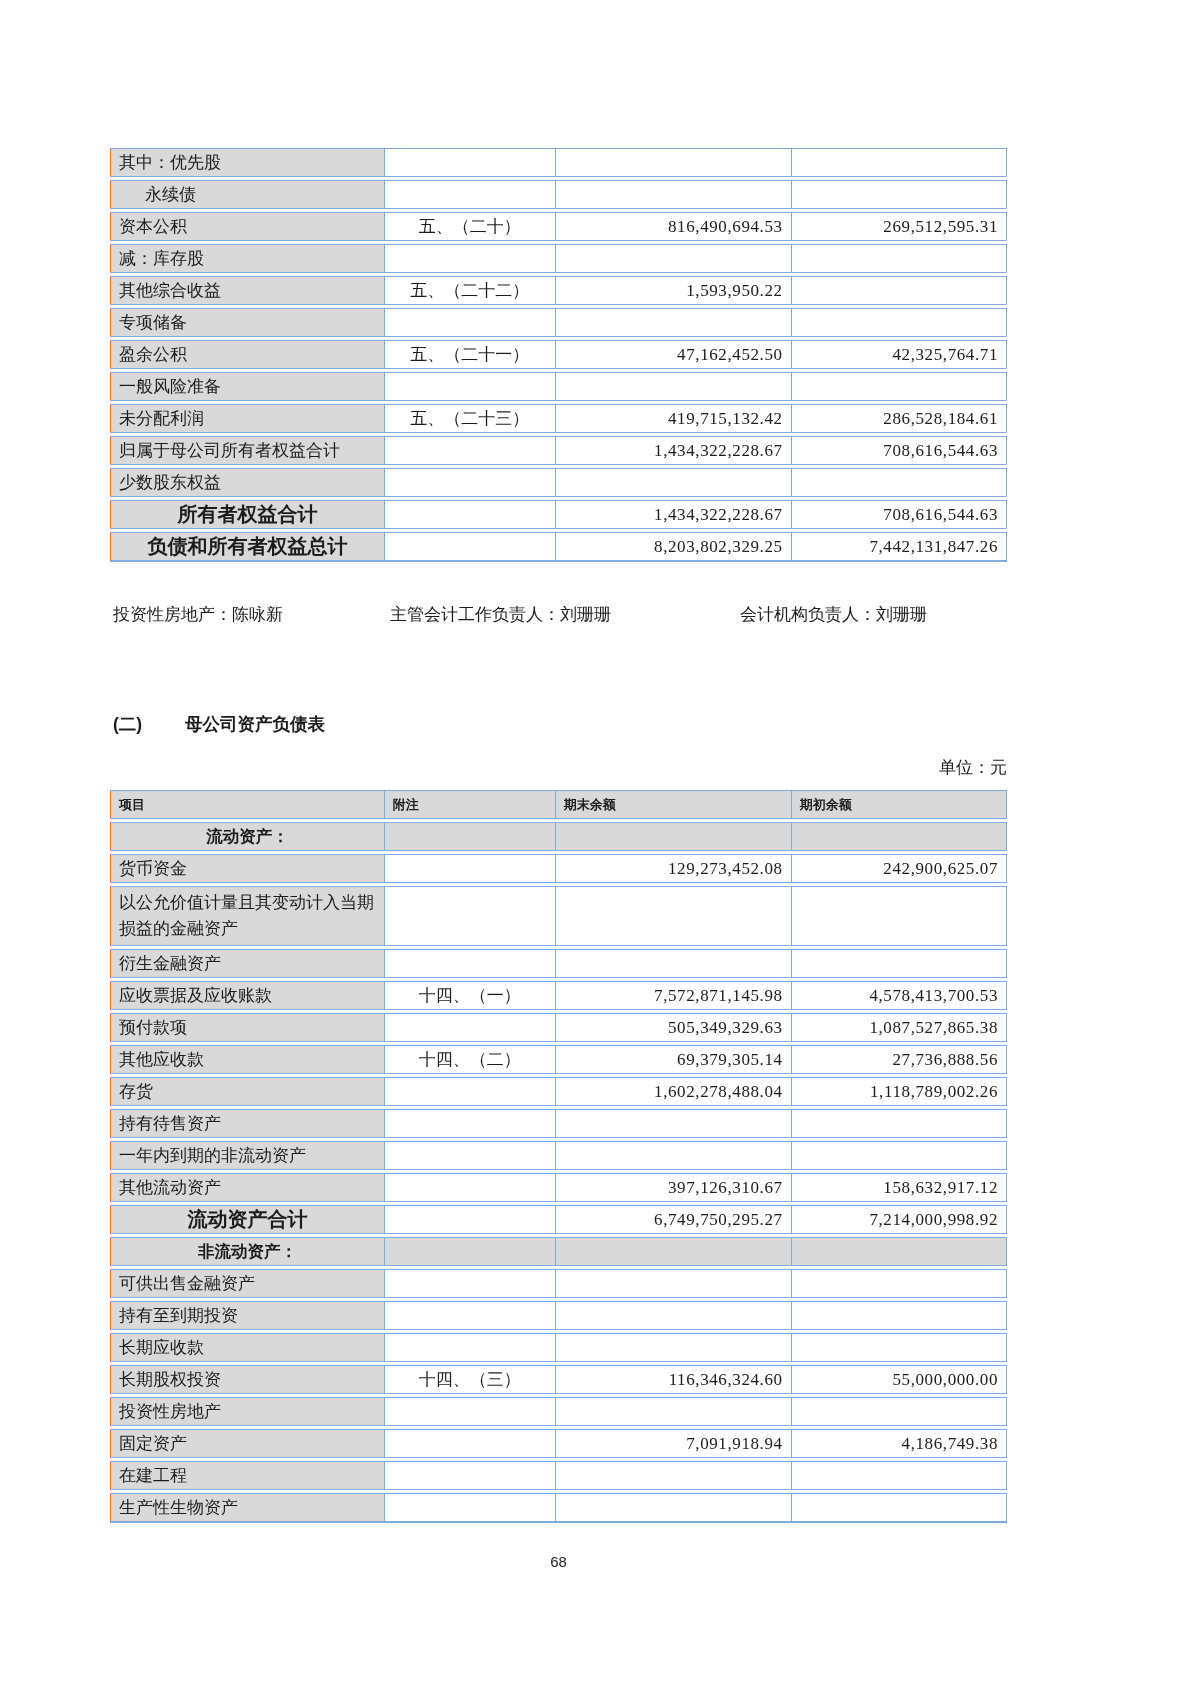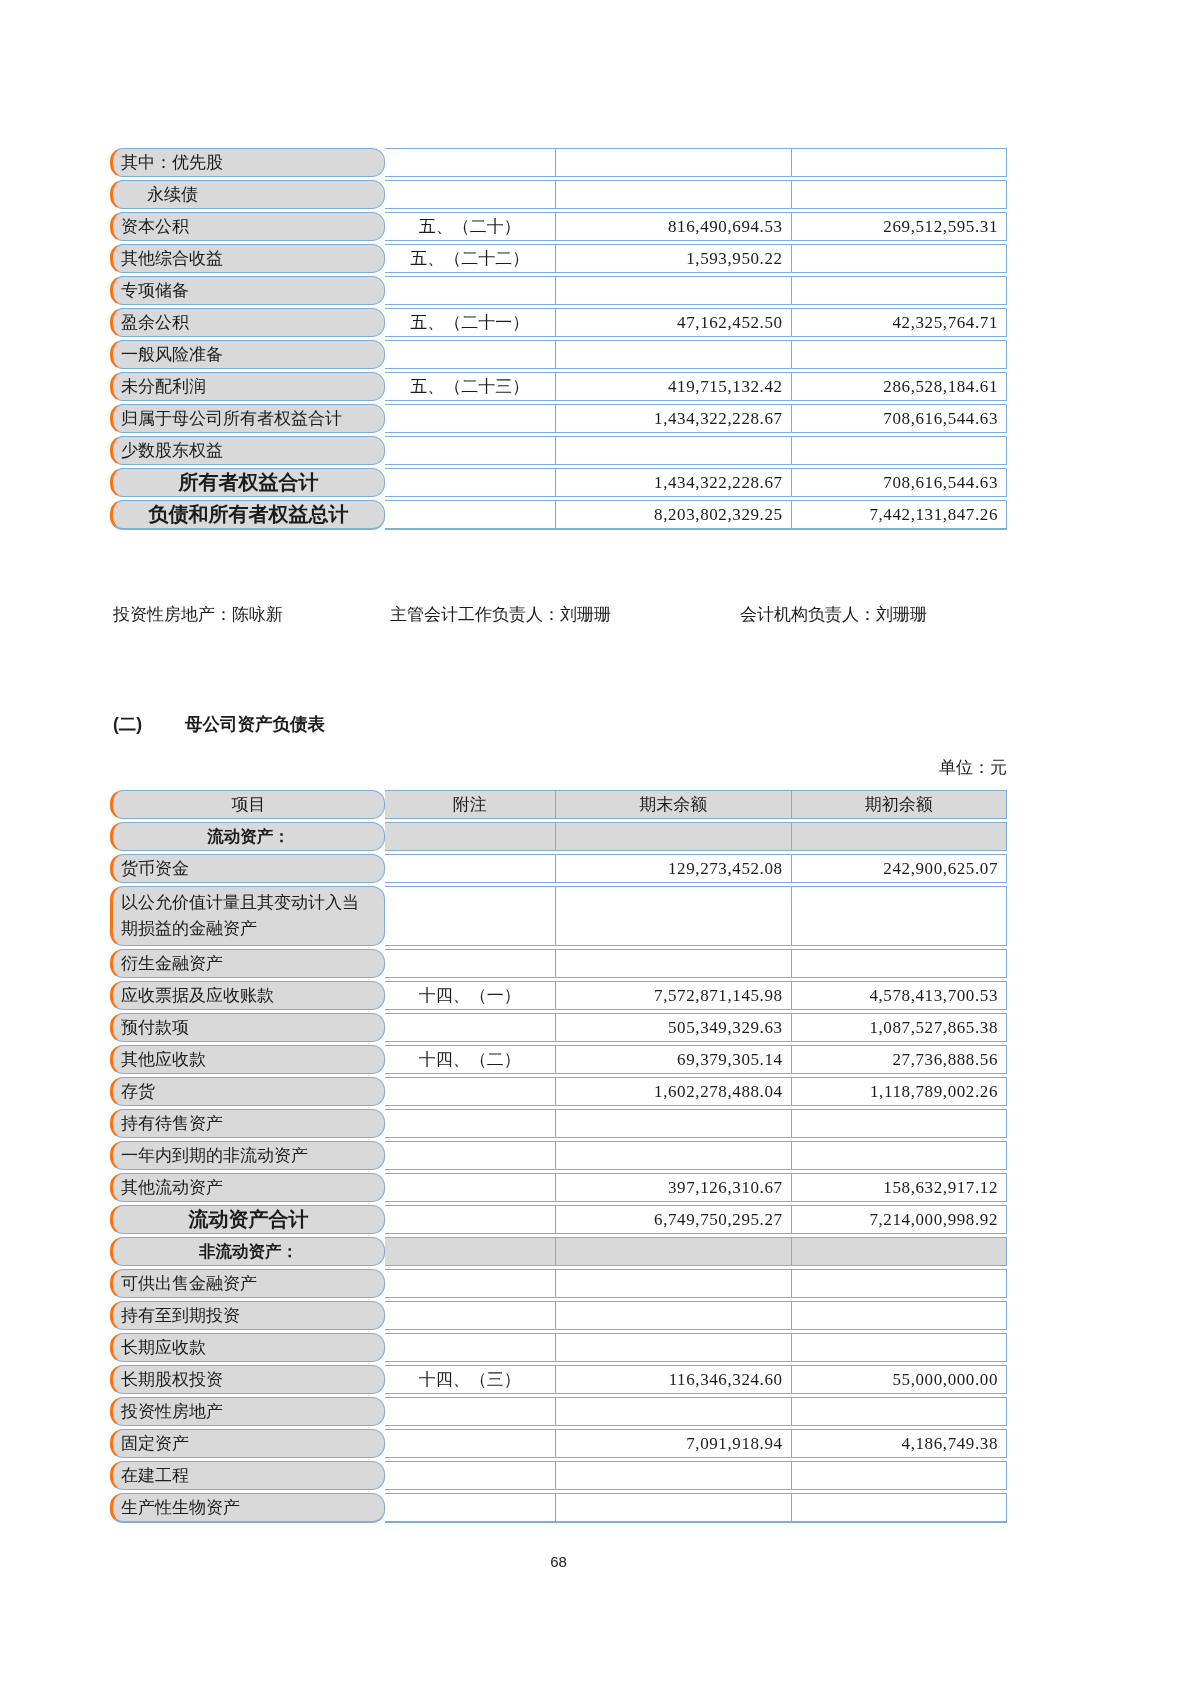--- a/index.html
+++ b/index.html
@@ -29,7 +29,7 @@
     overflow:hidden;
     box-sizing:content-box;
   }
-  table.fin td:first-child,table.fin th:first-child{border-left:3px solid #f97316;border-radius:13px;}
+  table.fin td:first-child,table.fin th:first-child{border-left:1px solid #f97316;}
   table.fin tr:last-child td{border-bottom:2px solid #7fadd9;}
   td.lbl{background:#d9d9d9;text-align:left;}
   td.note{text-align:center;}

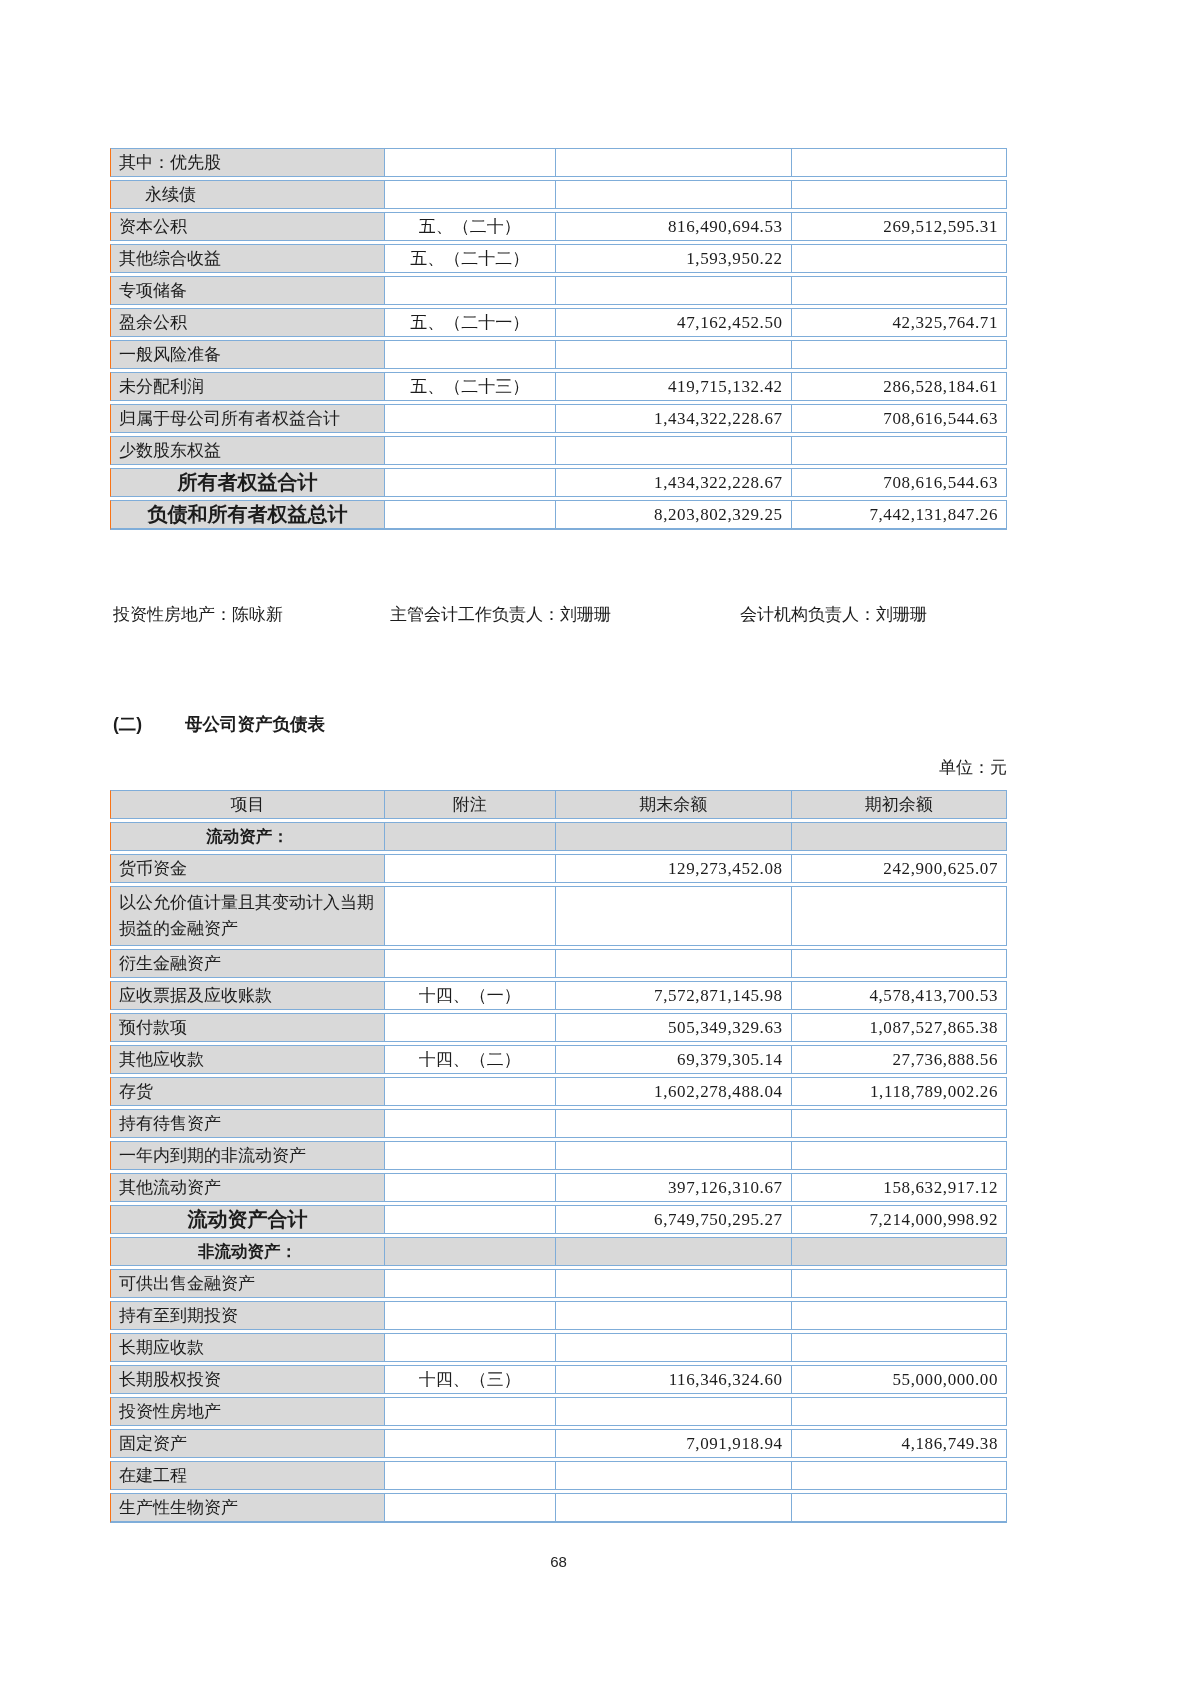--- a/index.html
+++ b/index.html
@@ -107,6 +107,12 @@
           <td class="note">五、（二十）</td>
           <td class="amt">816,490,694.53</td>
           <td class="amt">269,512,595.31</td>
+        </tr>
+        <tr>
+          <td class="lbl">减：库存股</td>
+          <td class="note"></td>
+          <td class="amt"></td>
+          <td class="amt"></td>
         </tr>
         <tr>
           <td class="lbl">其他综合收益</td>

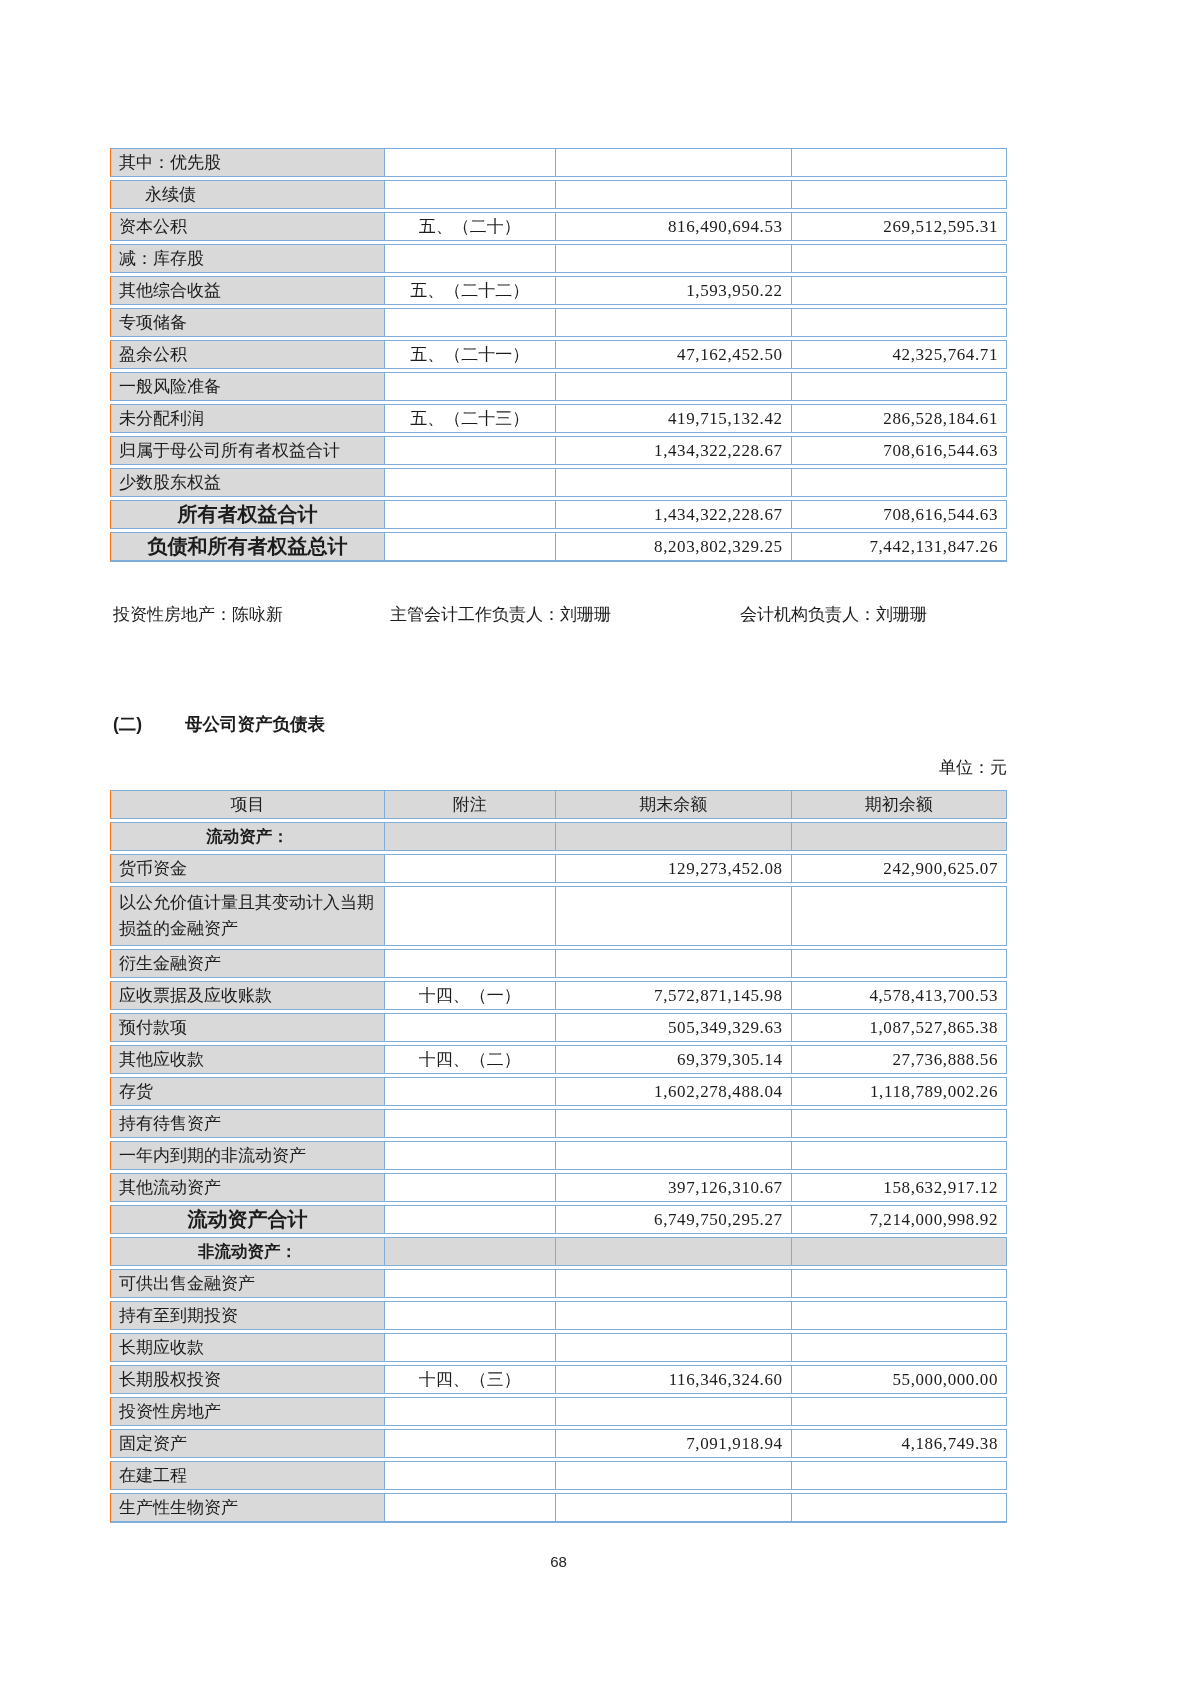--- a/index.html
+++ b/index.html
@@ -48,9 +48,9 @@
   tr.tallrow td{height:58px;line-height:26px;vertical-align:middle;}
   tr.tallrow td.lbl{white-space:normal;}
   table.fin th{
-    background:#d9d9d9;text-align:center;
+    background:#d9d9d9;text-align:left;
     font-family:"Liberation Sans","DejaVu Sans",sans-serif;
-    font-weight:normal;font-size:17px;
+    font-weight:bold;font-size:13px;
   }
   #equity-table{position:absolute;top:145px;left:110px;}
   #signatures{

